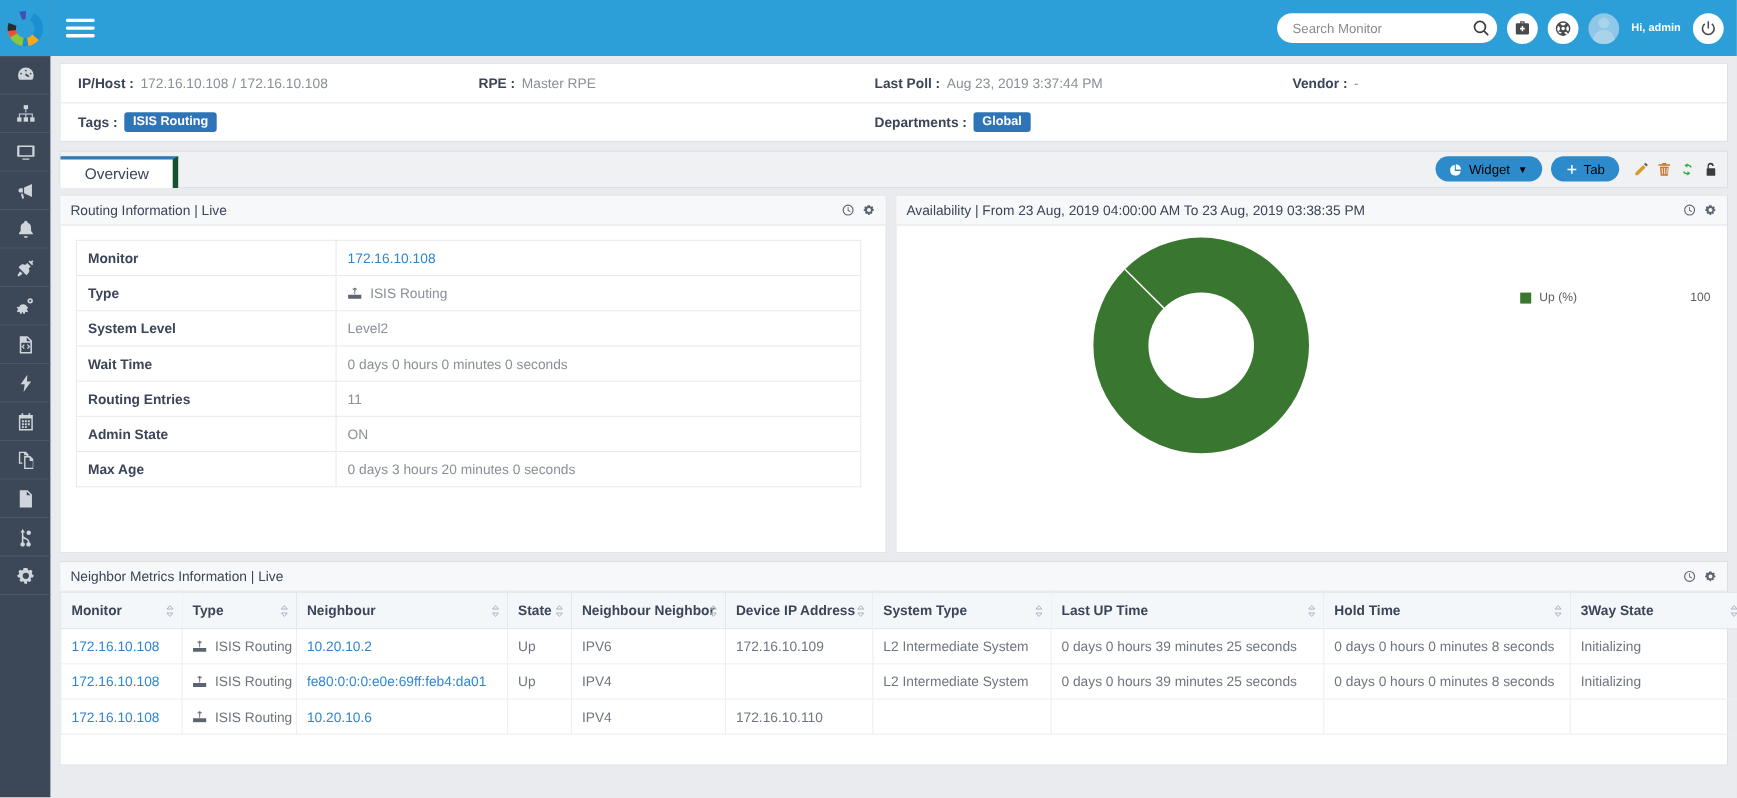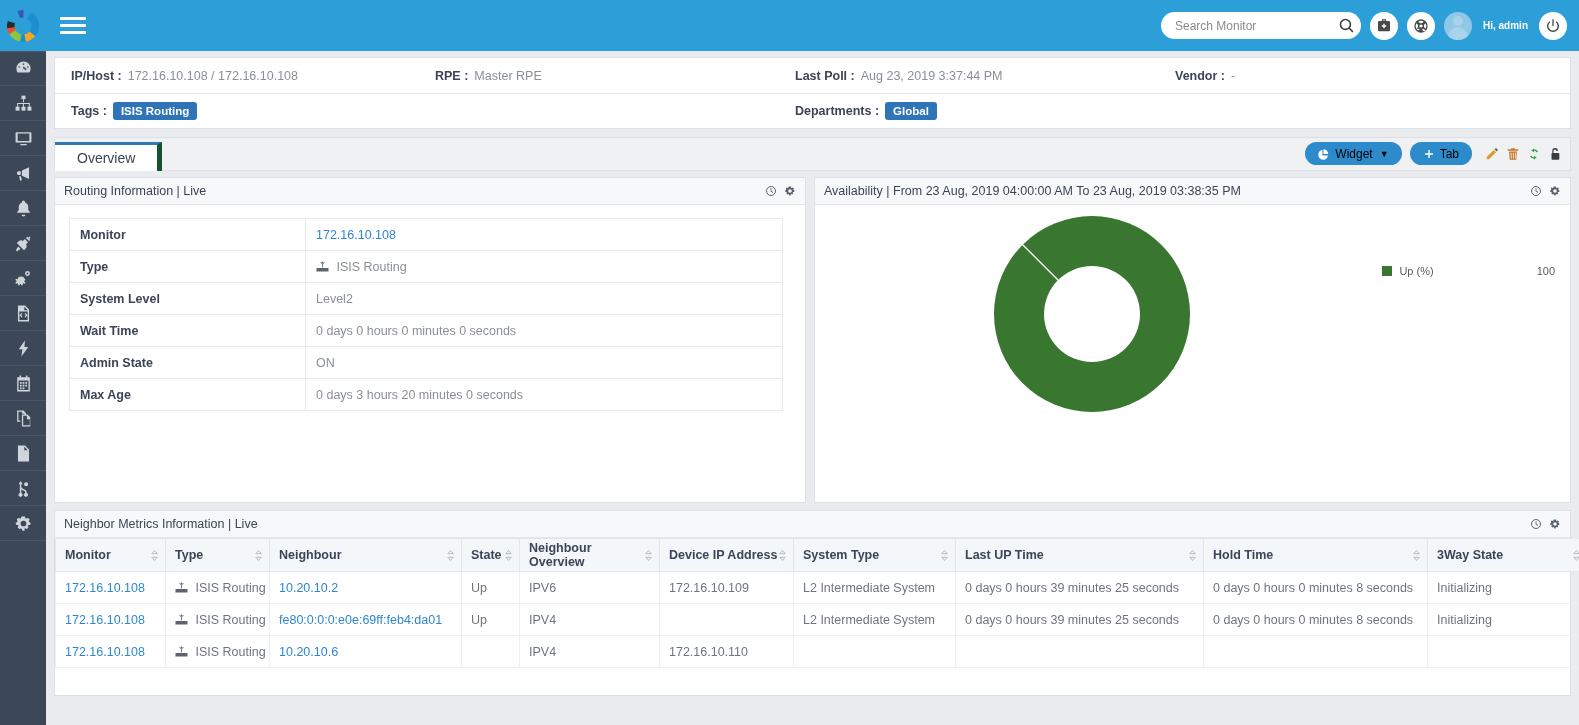--- a/index.html
+++ b/index.html
@@ -402,6 +402,10 @@
                 <td class="v">0 days 0 hours 0 minutes 0 seconds</td>
               </tr>
               <tr>
+                <td class="k">Routing Entries</td>
+                <td class="v">11</td>
+              </tr>
+              <tr>
                 <td class="k">Admin State</td>
                 <td class="v">ON</td>
               </tr>

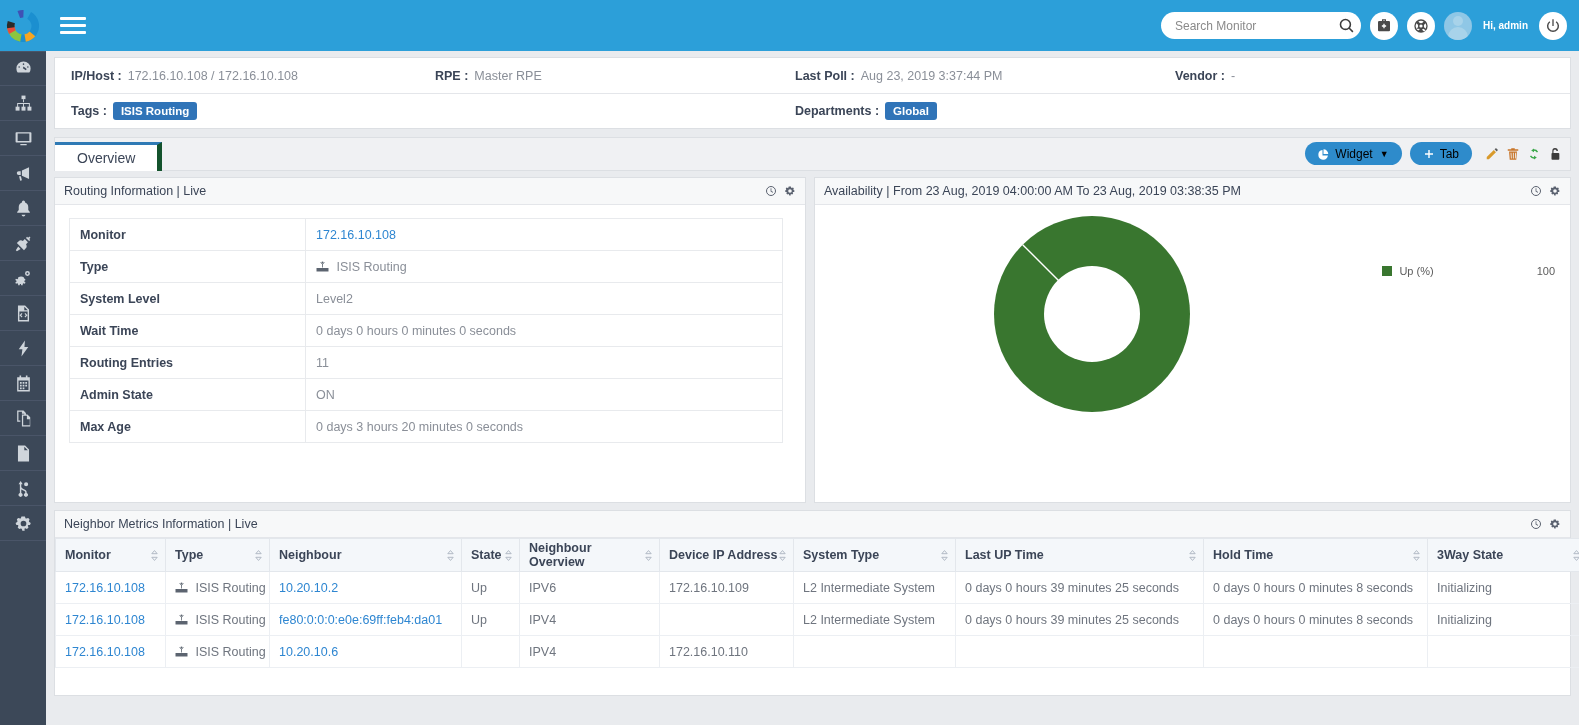--- a/index.html
+++ b/index.html
@@ -499,7 +499,7 @@
                 </svg>
             </th>
             <th>
-              <span>Neighbour Overview</span>
+              <span>Neighbour Neighbor</span>
               <svg class="sorter" viewBox="0 0 10 14">
                   <path fill="none" stroke="#aab3c0" d="M5 1.5L8 5H2zM5 12.5L8 9H2z"></path>
                 </svg>

